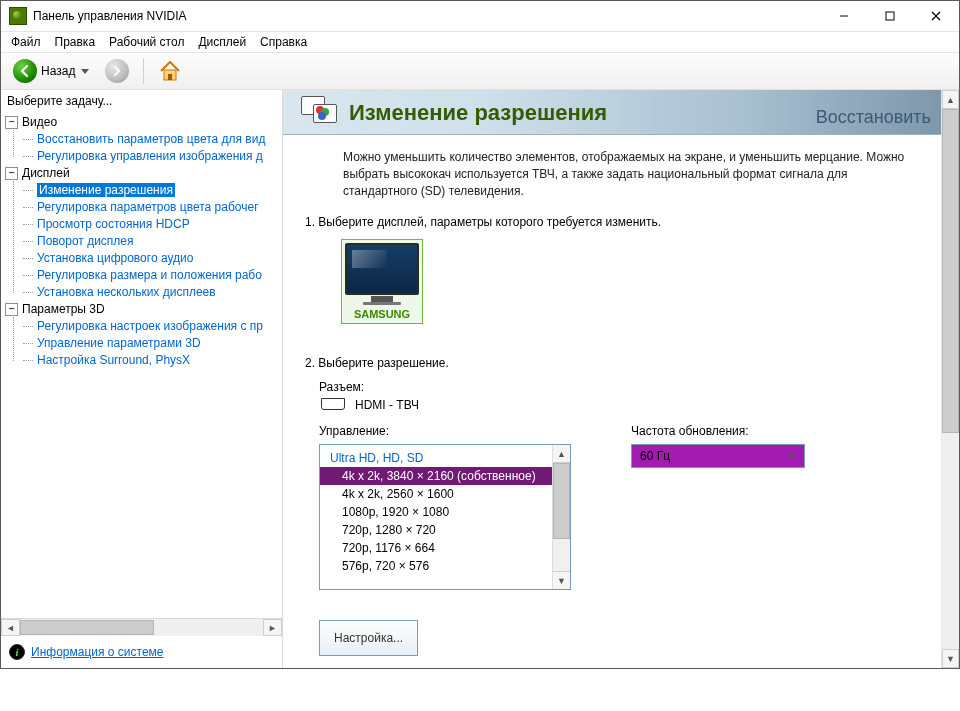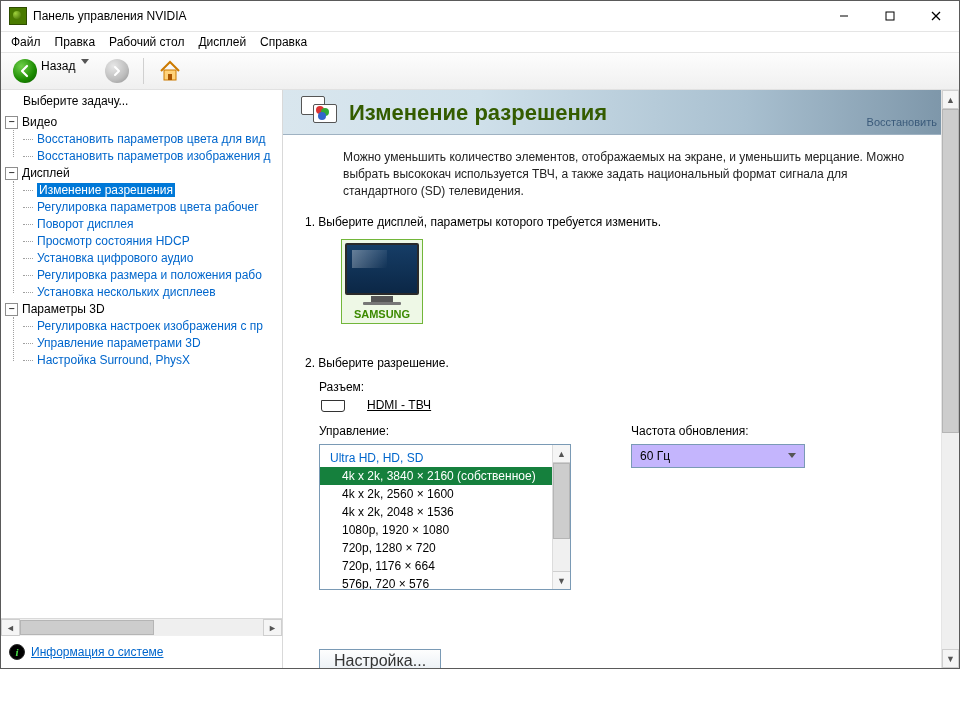--- a/index.html
+++ b/index.html
@@ -15,7 +15,7 @@
 .menubar{height:20px;display:flex;align-items:center;padding:0 4px;gap:2px;border-bottom:1px solid #e5e5e5;font-size:12px;}
 .menubar span{padding:2px 6px;}
 .toolbar{height:36px;display:flex;align-items:center;padding:0 6px;border-bottom:1px solid #e1e1e1;background:linear-gradient(#fdfdfd,#f0f0f0);gap:4px;}
-.toolbtn{display:flex;align-items:flex-start;gap:4px;padding:2px 6px;border-radius:3px;}
+.toolbtn{display:flex;align-items:center;gap:4px;padding:2px 6px;border-radius:3px;}
 .toolbtn .circle{width:24px;height:24px;border-radius:50%;display:flex;align-items:center;justify-content:center;color:#fff;font-weight:bold;}
 .back-ico{background:radial-gradient(circle at 35% 30%,#6fd04a,#1a8a00 60%,#0b5600);}
 .back-ico svg{width:14px;height:14px;}

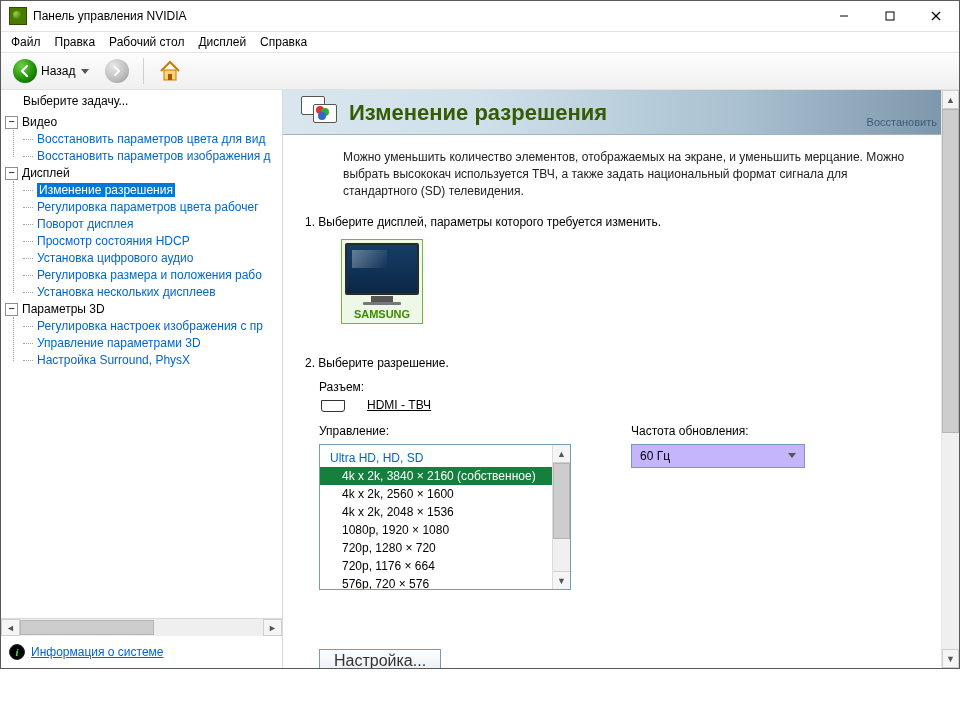--- a/index.html
+++ b/index.html
@@ -27,7 +27,7 @@
 .home-ico svg{width:24px;height:24px;}
 .body{flex:1;display:flex;min-height:0;}
 .sidebar{width:282px;border-right:1px solid #d9d9d9;display:flex;flex-direction:column;box-sizing:border-box;}
-.side-head{padding:4px 6px;font-size:12px;margin-left:16px;}
+.side-head{padding:4px 6px;font-size:12px;}
 .tree{flex:1;overflow:hidden;padding:2px 0 2px 4px;font-size:12px;line-height:17px;white-space:nowrap;}
 .node{display:flex;align-items:center;}
 .toggle{width:11px;height:11px;border:1px solid #8e8e8e;background:#fff;font-size:10px;line-height:9px;text-align:center;margin-right:4px;color:#000;font-family:Consolas,monospace;}

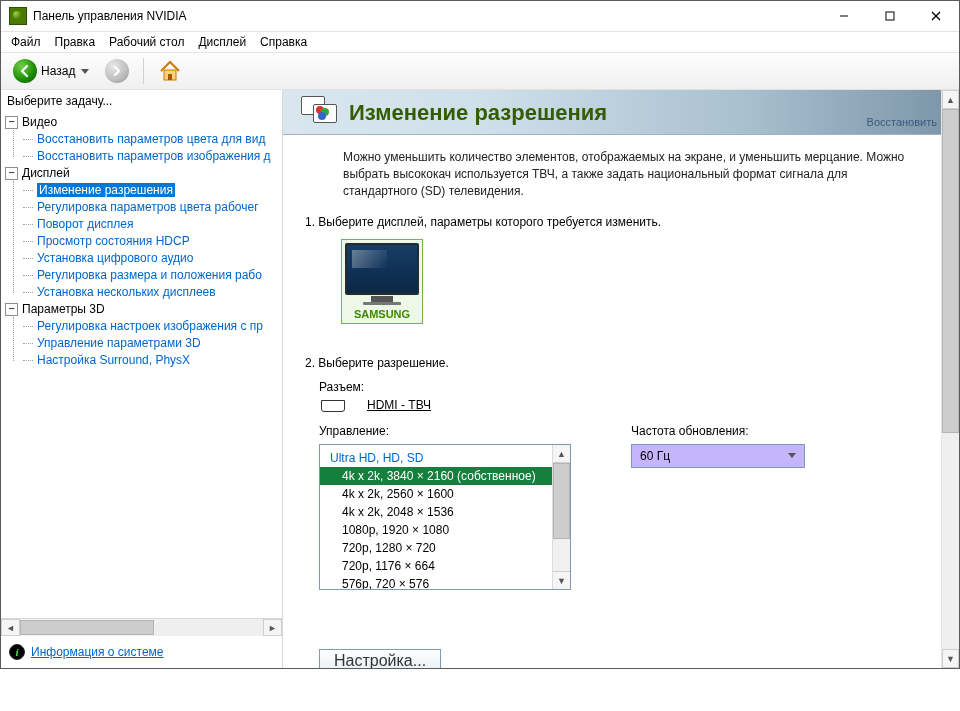--- a/index.html
+++ b/index.html
@@ -61,7 +61,7 @@
 .header .hicon .dot.g{background:#3a3;left:20px;top:12px;}
 .header .hicon .dot.b2{background:#36c;left:17px;top:16px;}
 .header h1{margin:0;font-family:"Trebuchet MS","Segoe UI",sans-serif;font-size:22px;font-weight:bold;color:#345c00;flex:1;}
-.header .restore{position:absolute;right:4px;bottom:6px;color:#3a5a7a;font-size:11px;}
+.header .restore{position:absolute;right:10px;bottom:6px;color:#3a5a7a;font-size:18px;}
 .desc{padding:14px 22px 10px 60px;font-size:12px;color:#222;line-height:1.4;}
 .sect{padding:6px 22px 4px 22px;font-size:12px;font-weight:normal;}
 .disp-select{padding:6px 22px 4px 58px;}

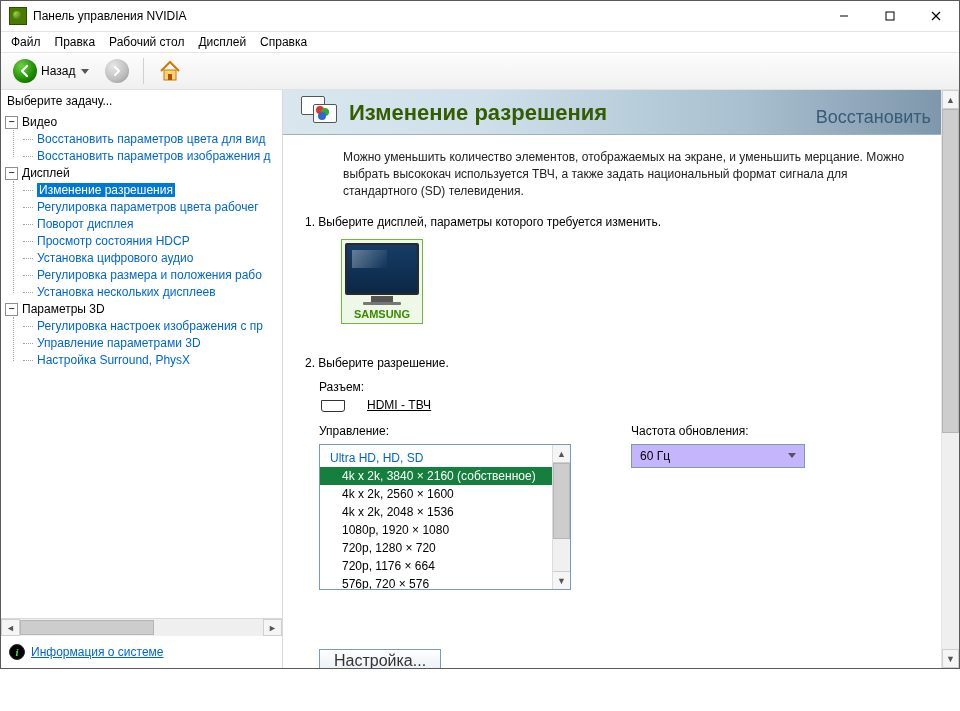--- a/index.html
+++ b/index.html
@@ -166,7 +166,7 @@
           </div>
         <div class="child">
           <div class="leaf"><a href="#">Восстановить параметров цвета для вид</a></div>
-          <div class="leaf"><a href="#">Восстановить параметров изображения д</a></div>
+          <div class="leaf"><a href="#">Регулировка управления изображения д</a></div>
         </div>
         <div class="node">
             <span class="toggle">−</span>

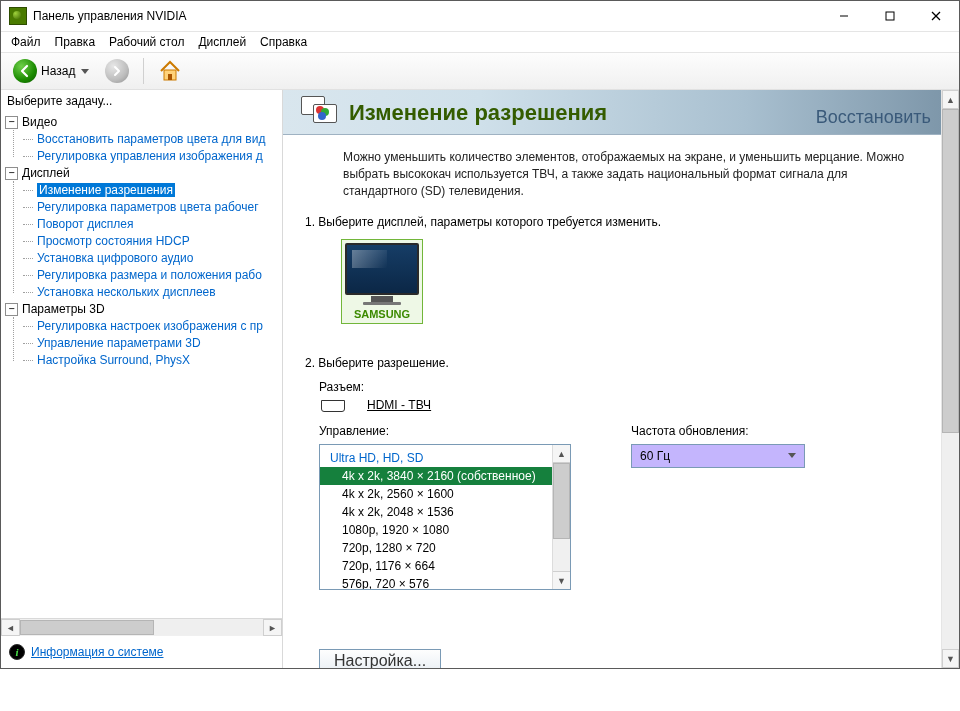--- a/index.html
+++ b/index.html
@@ -175,8 +175,8 @@
         <div class="child">
           <div class="leaf"><span class="sel">Изменение разрешения</span></div>
           <div class="leaf"><a href="#">Регулировка параметров цвета рабочег</a></div>
+          <div class="leaf"><a href="#">Просмотр состояния HDCP</a></div>
           <div class="leaf"><a href="#">Поворот дисплея</a></div>
-          <div class="leaf"><a href="#">Просмотр состояния HDCP</a></div>
           <div class="leaf"><a href="#">Установка цифрового аудио</a></div>
           <div class="leaf"><a href="#">Регулировка размера и положения рабо</a></div>
           <div class="leaf"><a href="#">Установка нескольких дисплеев</a></div>

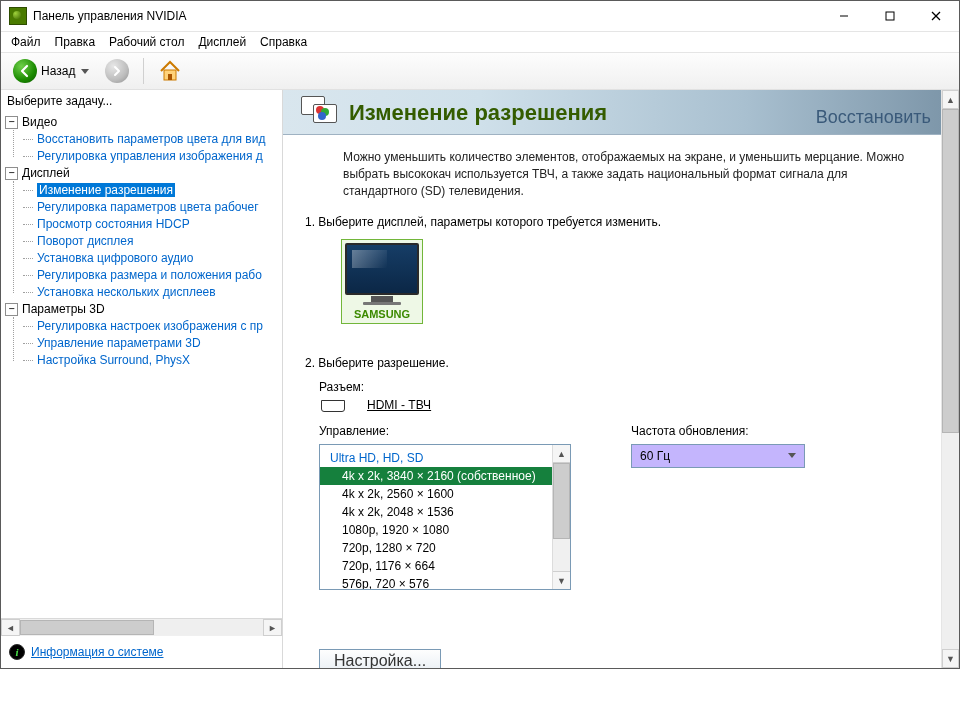--- a/index.html
+++ b/index.html
@@ -72,7 +72,7 @@
 .disp .base{width:38px;height:3px;background:#777;margin:0 auto;border-radius:1px;}
 .disp .lbl{color:#3c8a00;font-size:11px;margin-top:3px;font-weight:bold;}
 .field{padding:6px 22px 4px 36px;font-size:12px;}
-.kv{display:flex;align-items:flex-end;gap:22px;margin:4px 0;text-decoration:underline;}
+.kv{display:flex;align-items:flex-start;gap:10px;margin:4px 0;}
 .hdmi-ico{display:inline-block;width:22px;height:10px;border:1.5px solid #333;border-radius:0 0 3px 3px;position:relative;margin-left:2px;}
 .cols{display:flex;gap:60px;padding:4px 22px 0 36px;}
 .col{display:flex;flex-direction:column;}

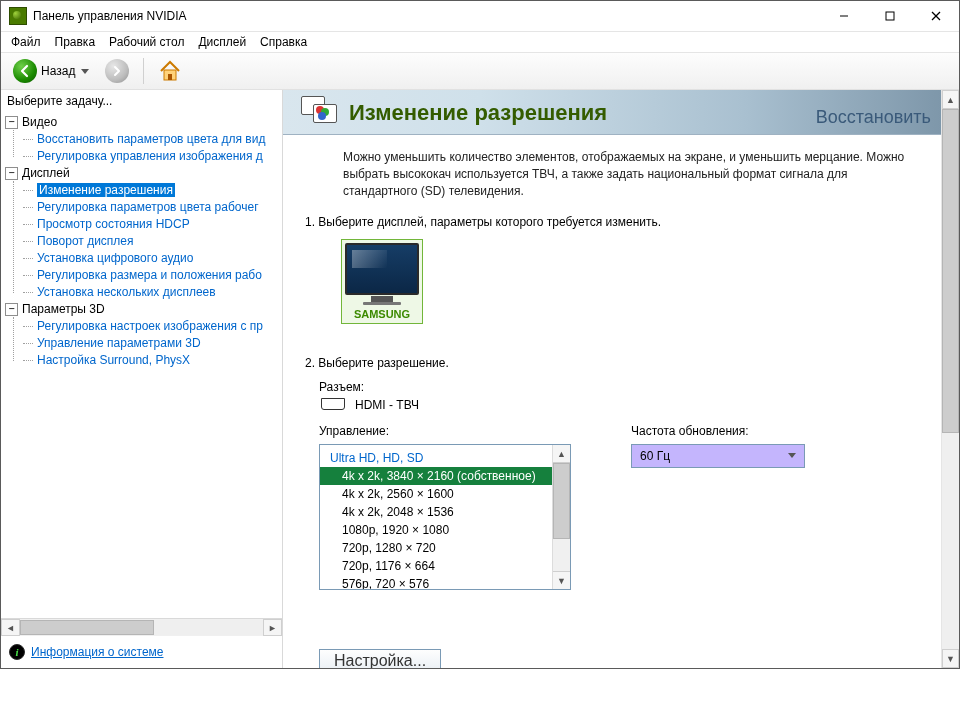--- a/index.html
+++ b/index.html
@@ -87,7 +87,7 @@
 .listbox .vs .arrow.dn{border-bottom:0;border-top:1px solid #cfcfcf;}
 .listbox .vs .track{flex:1;position:relative;}
 .listbox .vs .thumb{position:absolute;left:0;top:0;width:100%;height:70%;background:#cdcdcd;border:1px solid #b5b5b5;box-sizing:border-box;}
-.combo{width:160px;height:22px;border:1px solid #7a9ab5;background:#c4b5fd;display:flex;align-items:center;padding:0 4px 0 8px;font-size:12px;justify-content:space-between;}
+.combo{width:160px;height:22px;border:1px solid #7a9ab5;background:#a21caf;display:flex;align-items:center;padding:0 4px 0 8px;font-size:12px;justify-content:space-between;}
 .combo .dd{width:16px;display:flex;align-items:center;justify-content:center;}
 .btnrow{padding:30px 22px 10px 36px;}
 .btn{display:inline-block;padding:2px 14px;border:1px solid #7a9ab5;background:linear-gradient(#fefefe,#e9eff4);font-size:16px;color:#333;margin-top:29px;}

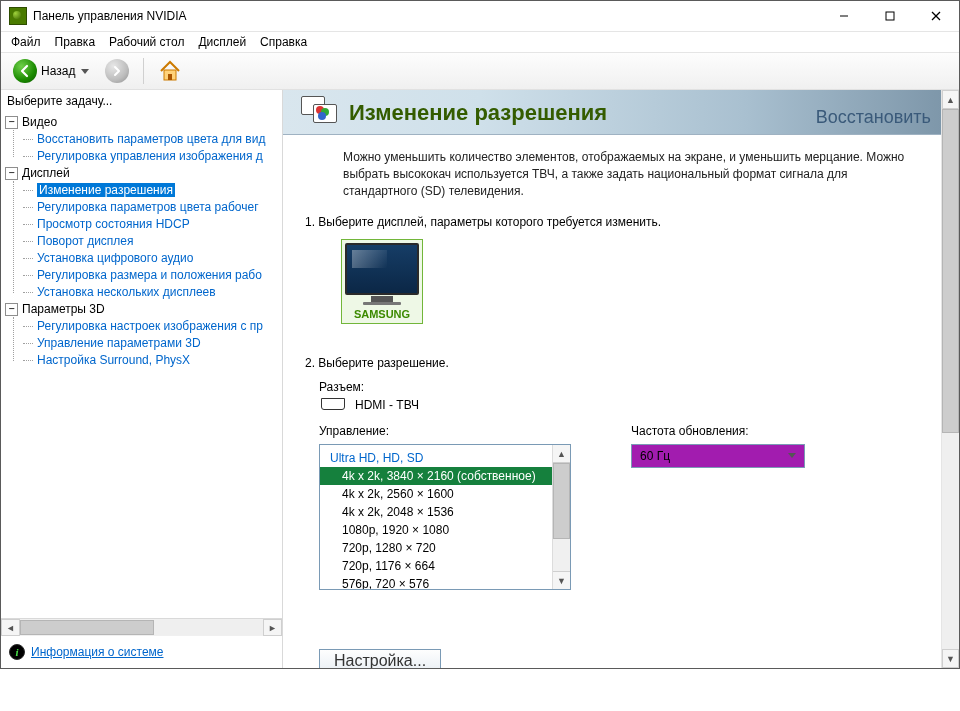--- a/index.html
+++ b/index.html
@@ -81,7 +81,7 @@
 .listbox .items{flex:1;overflow:hidden;padding:4px 0;}
 .listbox .grp{color:#0066cc;padding:2px 10px;}
 .listbox .opt{padding:2px 10px 2px 22px;color:#000;}
-.listbox .opt.sel{background:#15803d;color:#fff;}
+.listbox .opt.sel{background:#701a75;color:#fff;}
 .listbox .vs{width:17px;background:#f0f0f0;border-left:1px solid #dcdcdc;display:flex;flex-direction:column;}
 .listbox .vs .arrow{height:17px;background:#f5f5f5;border-bottom:1px solid #cfcfcf;display:flex;align-items:center;justify-content:center;font-size:9px;color:#555;}
 .listbox .vs .arrow.dn{border-bottom:0;border-top:1px solid #cfcfcf;}

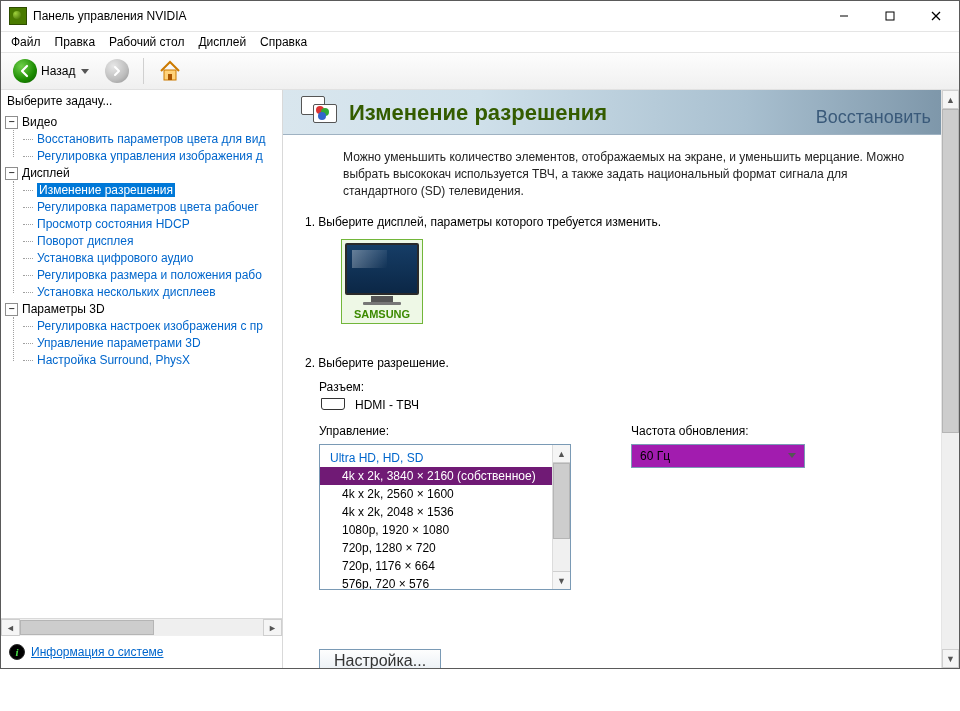--- a/index.html
+++ b/index.html
@@ -249,7 +249,6 @@
                 <div class="grp">Ultra HD, HD, SD</div>
                 <div class="opt sel">4k x 2k, 3840 × 2160 (собственное)</div>
                 <div class="opt">4k x 2k, 2560 × 1600</div>
-                <div class="opt">4k x 2k, 2048 × 1536</div>
                 <div class="opt">1080p, 1920 × 1080</div>
                 <div class="opt">720p, 1280 × 720</div>
                 <div class="opt">720p, 1176 × 664</div>

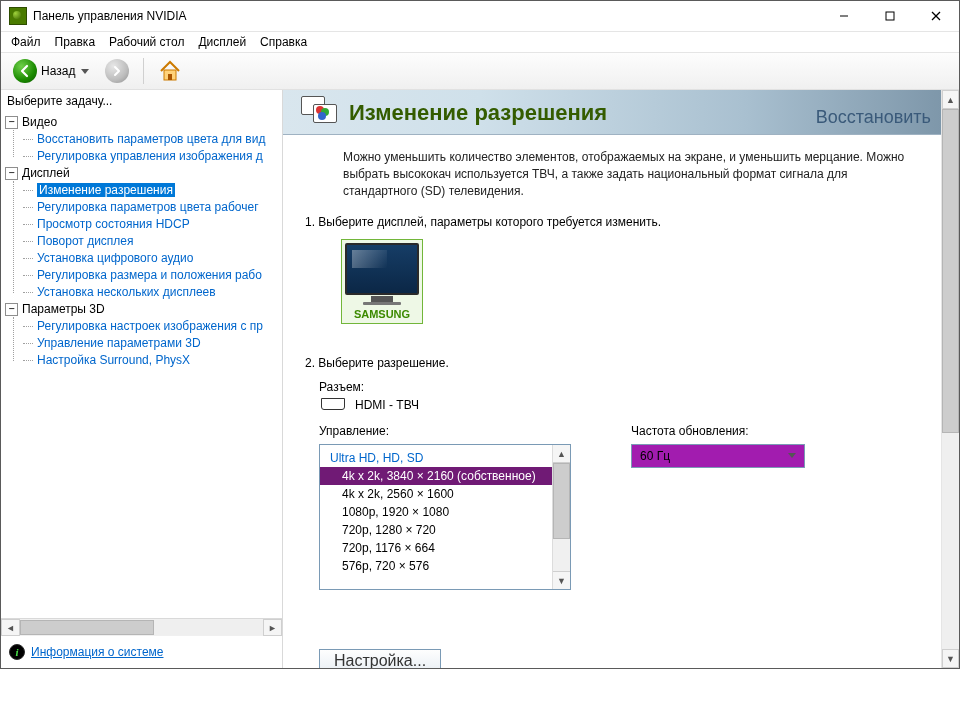--- a/index.html
+++ b/index.html
@@ -90,7 +90,7 @@
 .combo{width:160px;height:22px;border:1px solid #7a9ab5;background:#a21caf;display:flex;align-items:center;padding:0 4px 0 8px;font-size:12px;justify-content:space-between;}
 .combo .dd{width:16px;display:flex;align-items:center;justify-content:center;}
 .btnrow{padding:30px 22px 10px 36px;}
-.btn{display:inline-block;padding:2px 14px;border:1px solid #7a9ab5;background:linear-gradient(#fefefe,#e9eff4);font-size:16px;color:#333;margin-top:29px;}
+.btn{display:inline-block;padding:10px 14px;border:1px solid #7a9ab5;background:linear-gradient(#fefefe,#e9eff4);font-size:12px;color:#333;}
 </style>
 </head>
 <body>

